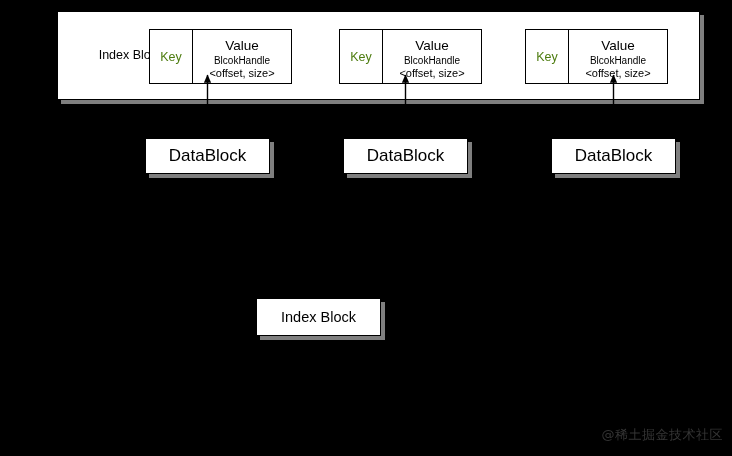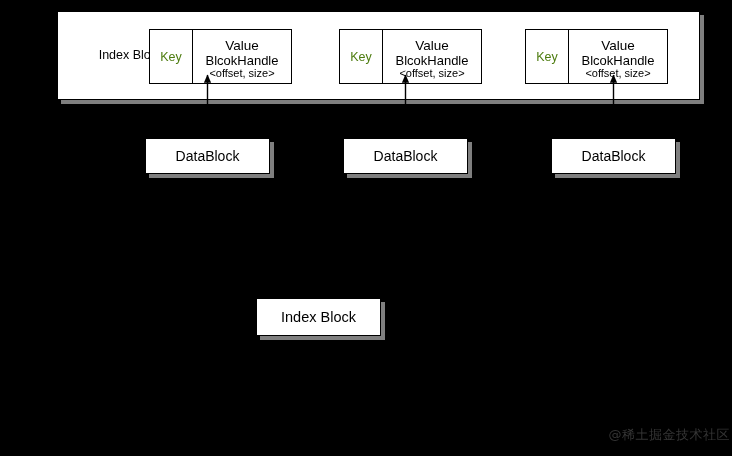--- a/index.html
+++ b/index.html
@@ -95,7 +95,7 @@
     line-height: 16px;
   }
   .kv-value .v-sub {
-    font-size: 13px;
+    font-size: 10px;
     color: #000000;
     line-height: 13px;
     white-space: nowrap;

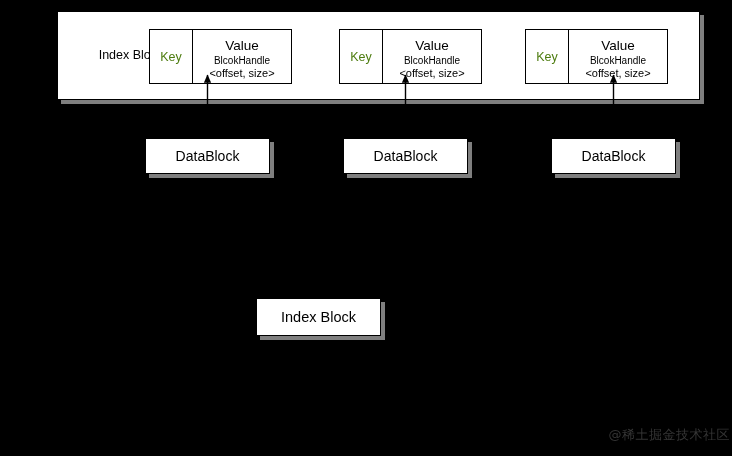--- a/index.html
+++ b/index.html
@@ -115,7 +115,7 @@
     display: flex;
     align-items: center;
     justify-content: center;
-    font-size: 14px;
+    font-size: 17px;
     color: #000000;
   }
   #datablock-0 { left: 145px; top: 138px; }

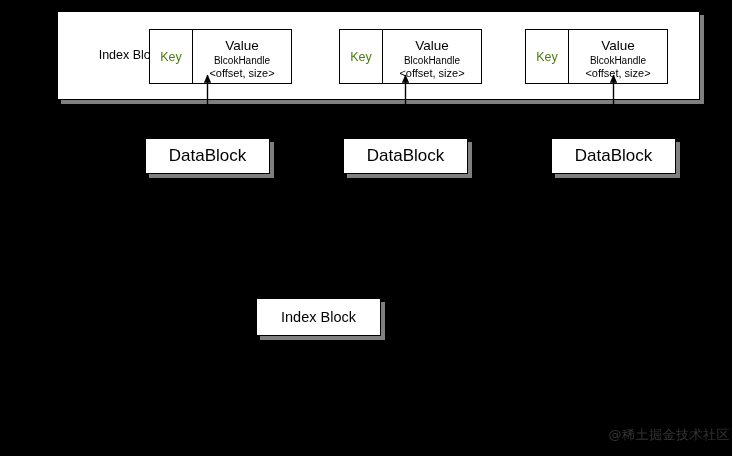--- a/index.html
+++ b/index.html
@@ -147,7 +147,7 @@
   
   #watermark {
     position: absolute;
-    right: 2px;
+    right: 9px;
     bottom: 12px;
     font-size: 13px;
     color: #3a3a3a;

